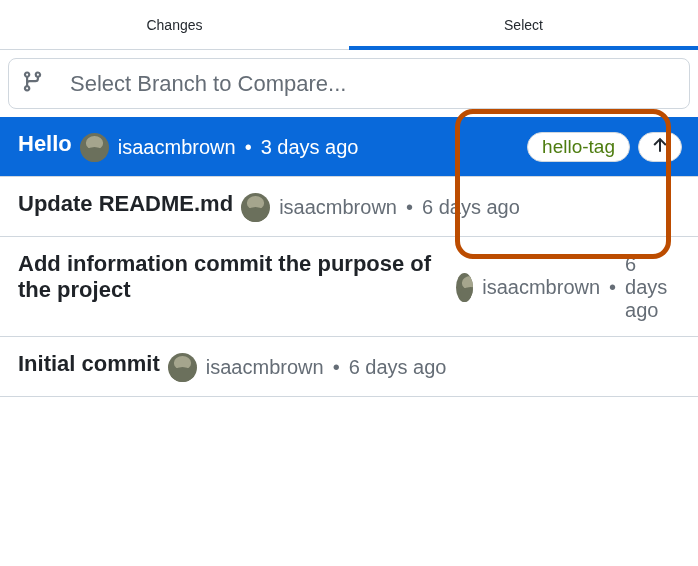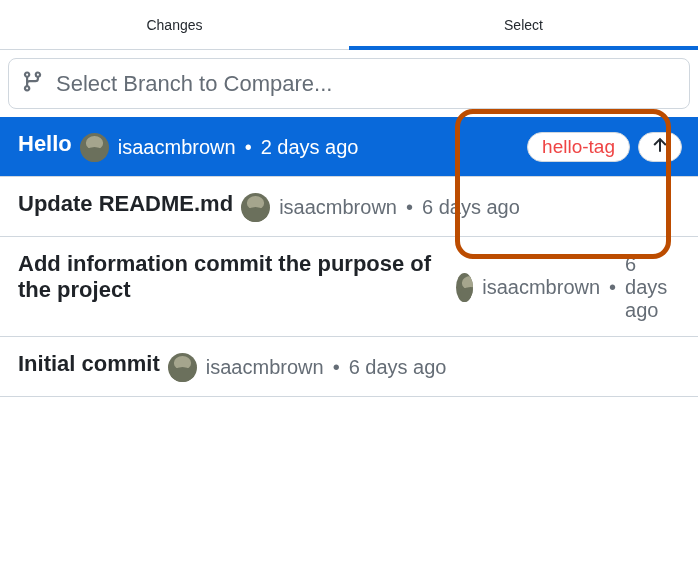--- a/index.html
+++ b/index.html
@@ -43,7 +43,7 @@
     .branch-selector {
       display: flex;
       align-items: center;
-      gap: 12px;
+      gap: 26px;
       height: 51px;
       border: 1px solid #d0d7de;
       border-radius: 8px;

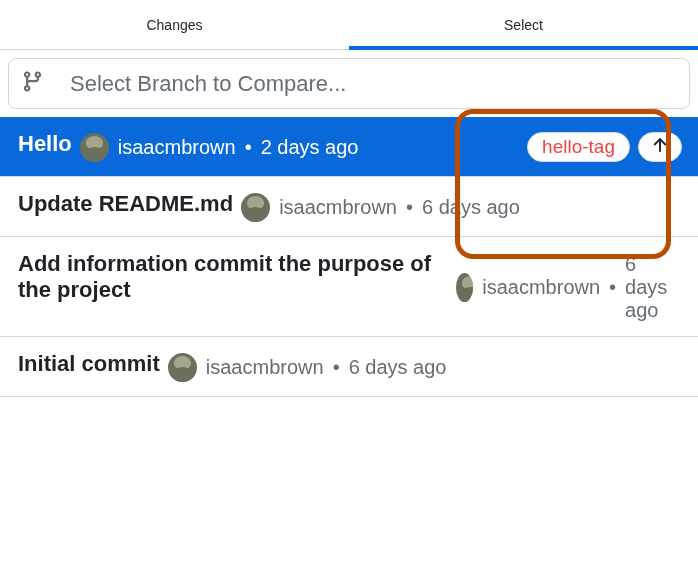--- a/index.html
+++ b/index.html
@@ -193,7 +193,7 @@
         <span class="avatar"></span>
         <span class="commit-author">isaacmbrown</span>
         <span class="commit-dot">•</span>
-        <span class="commit-time">2 days ago</span>
+        <span class="commit-time">3 days ago</span>
       </div>
     </div>
     <div class="badges">

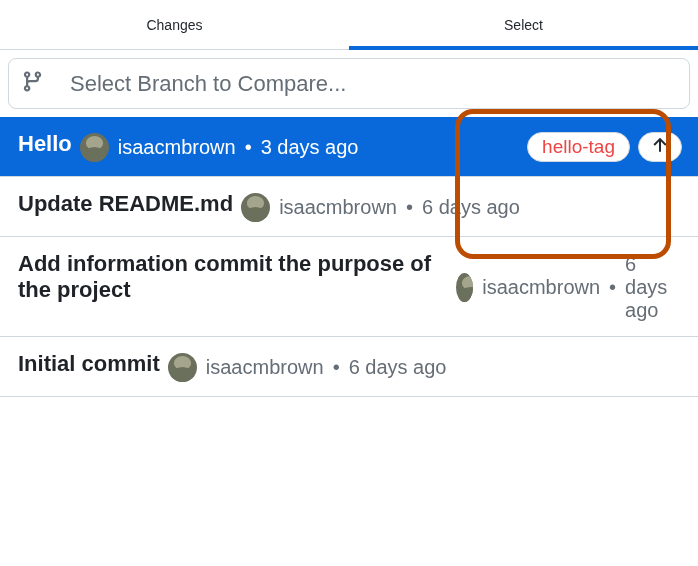--- a/index.html
+++ b/index.html
@@ -130,7 +130,7 @@
     }
     .tag-pill {
       background: #fff;
-      color: #ef4444;
+      color: #4d7c0f;
       border-radius: 16px;
       padding: 3px 14px;
       font-size: 19px;

